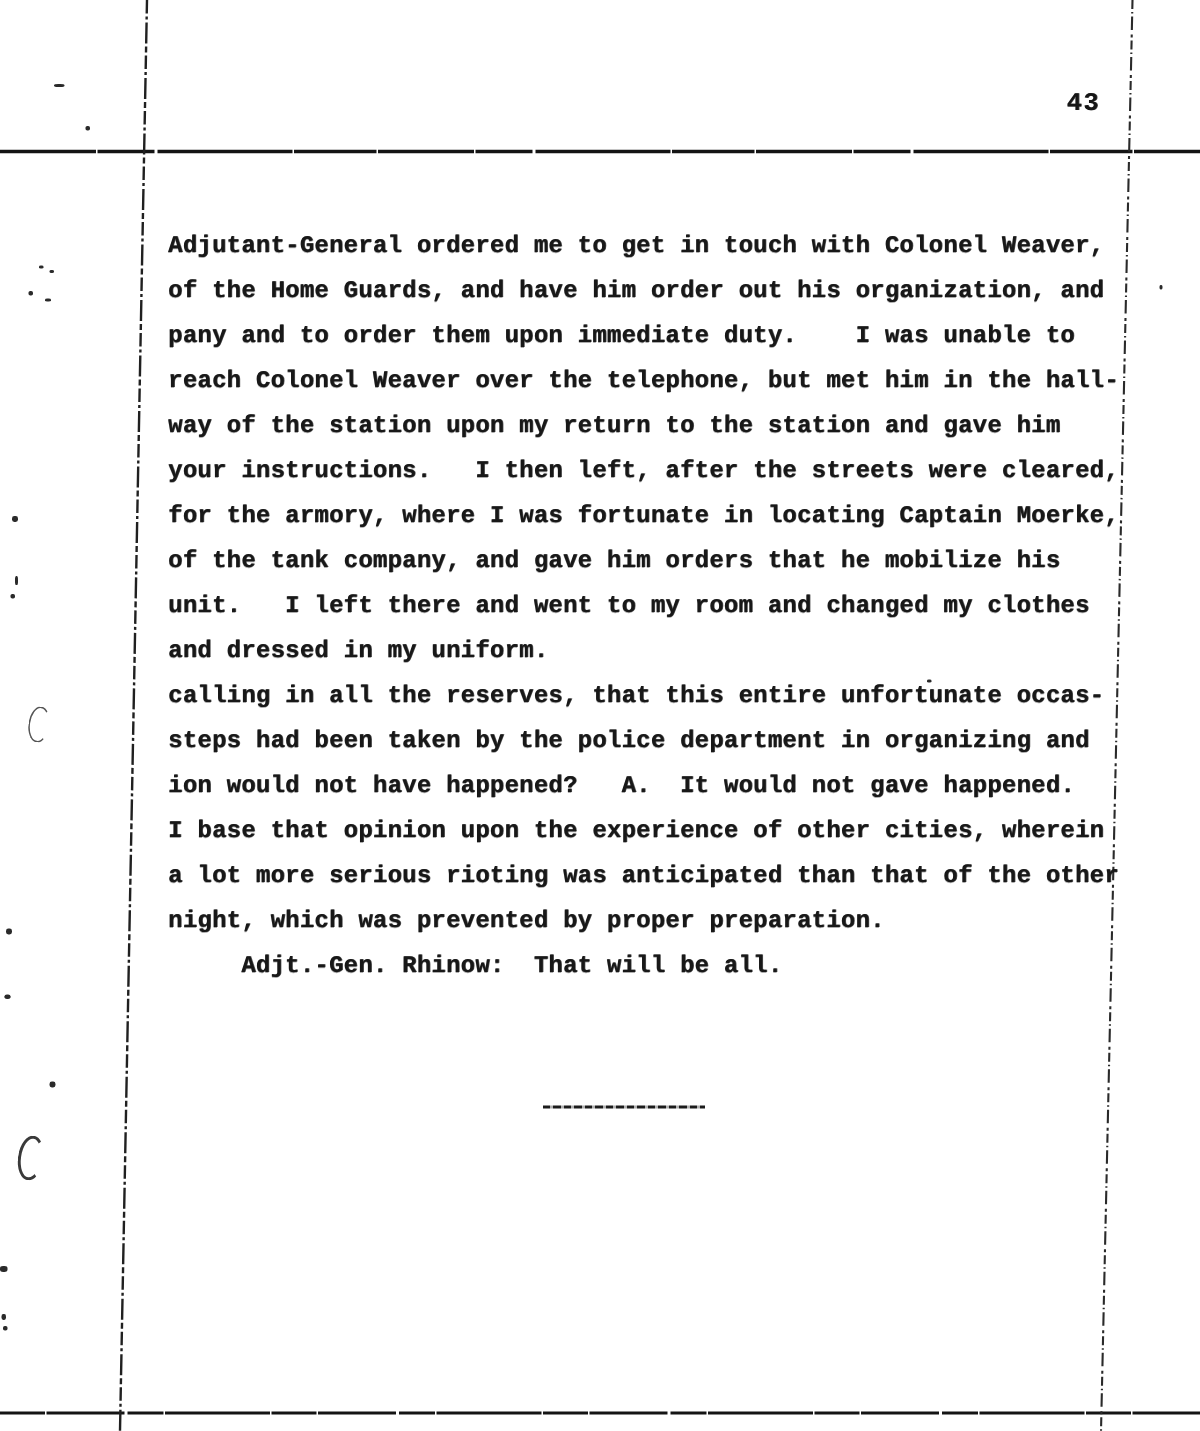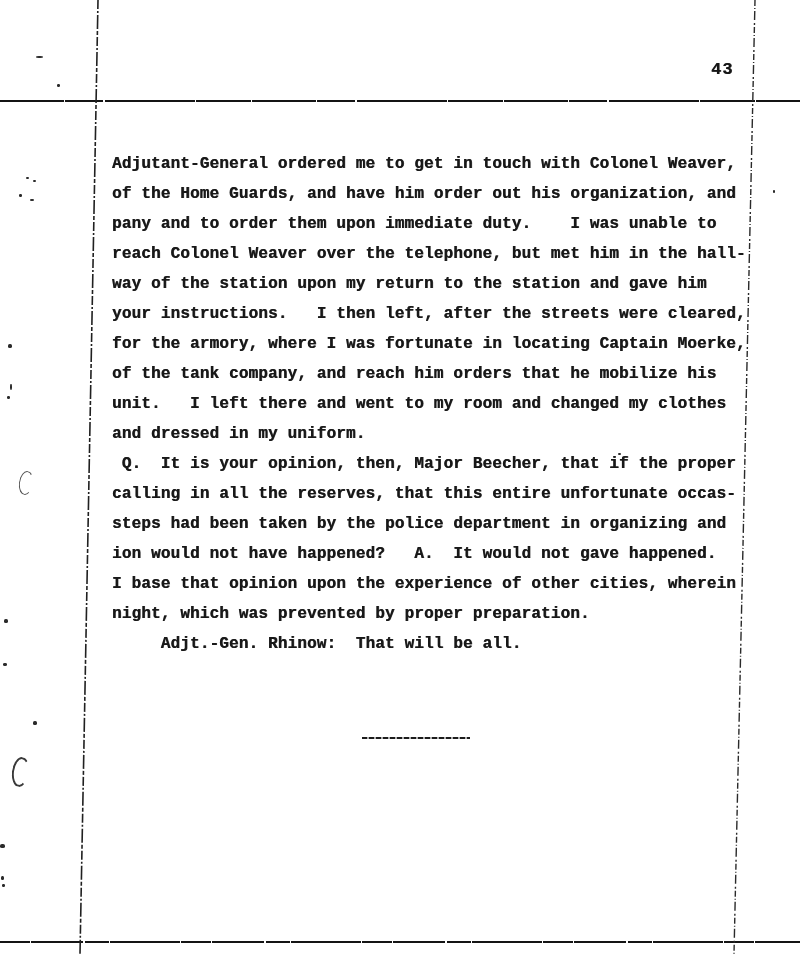--- a/index.html
+++ b/index.html
@@ -97,7 +97,7 @@
   <div class="tline">way of the station upon my return to the station and gave him</div>
   <div class="tline">your instructions.   I then left, after the streets were cleared,</div>
   <div class="tline">for the armory, where I was fortunate in locating Captain Moerke,</div>
-  <div class="tline">of the tank company, and reach him orders that he mobilize his</div>
+  <div class="tline">of the tank company, and gave him orders that he mobilize his</div>
   <div class="tline">unit.   I left there and went to my room and changed my clothes</div>
   <div class="tline">and dressed in my uniform.</div>
   <div class="tline"> Q.  It is your opinion, then, Major Beecher, that if the proper</div>

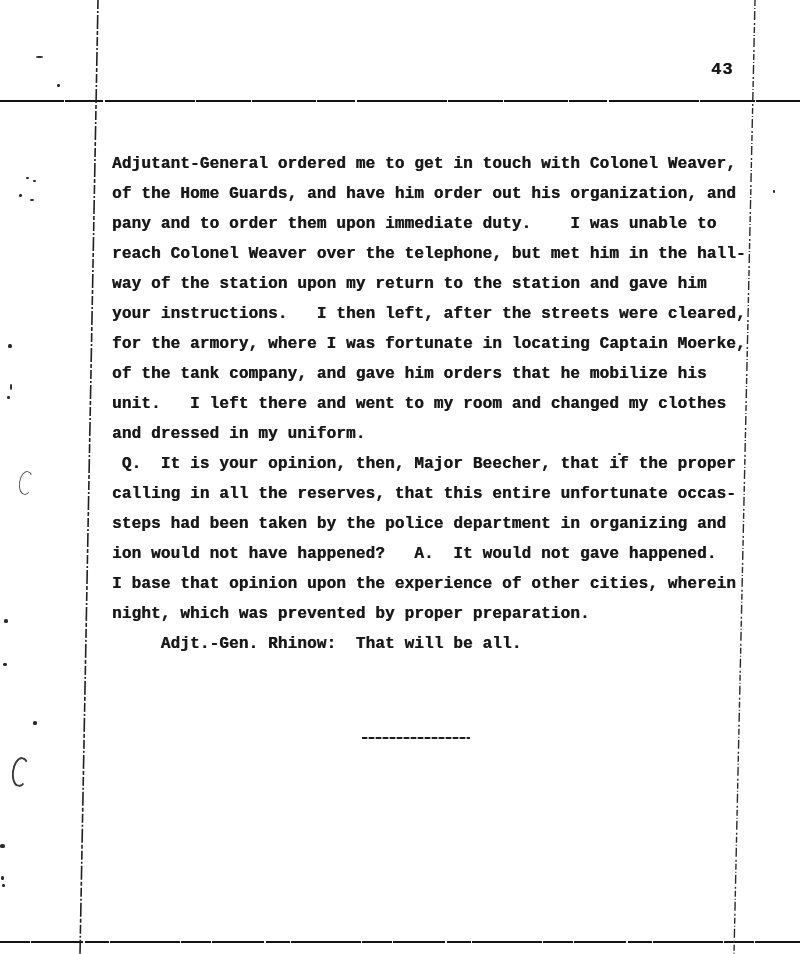--- a/index.html
+++ b/index.html
@@ -100,7 +100,6 @@
   <div class="tline">of the tank company, and gave him orders that he mobilize his</div>
   <div class="tline">unit.   I left there and went to my room and changed my clothes</div>
   <div class="tline">and dressed in my uniform.</div>
-  <div class="tline"> Q.  It is your opinion, then, Major Beecher, that if the proper</div>
   <div class="tline">calling in all the reserves, that this entire unfortunate occas-</div>
   <div class="tline">steps had been taken by the police department in organizing and</div>
   <div class="tline">ion would not have happened?   A.  It would not gave happened.</div>

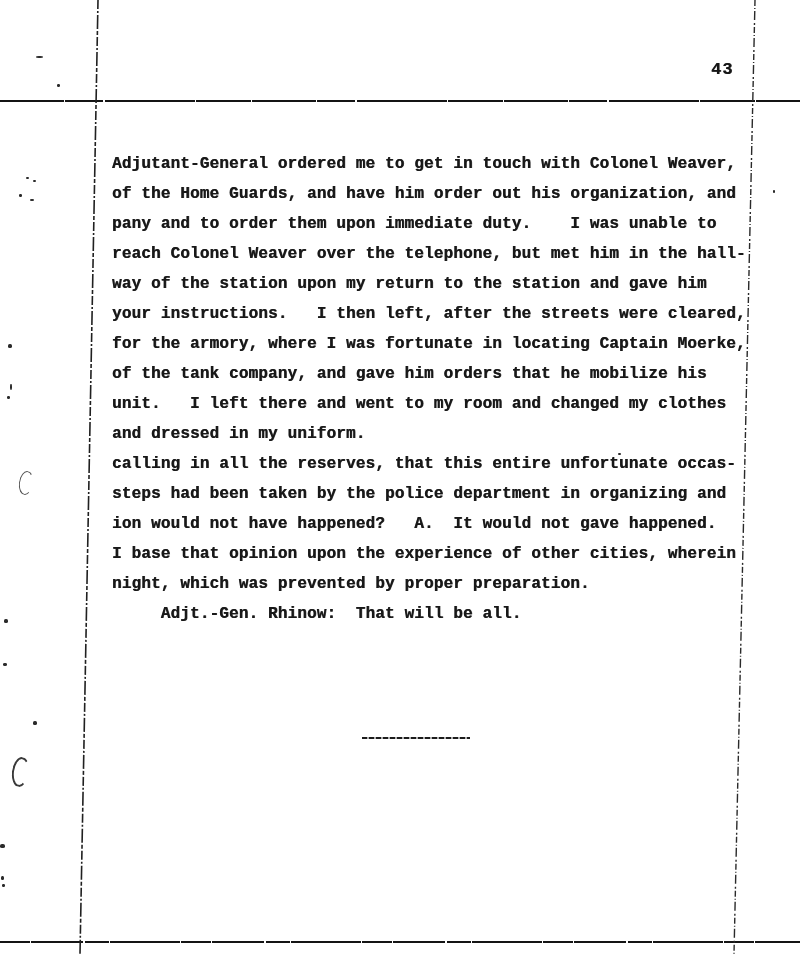--- a/index.html
+++ b/index.html
@@ -104,6 +104,7 @@
   <div class="tline">steps had been taken by the police department in organizing and</div>
   <div class="tline">ion would not have happened?   A.  It would not gave happened.</div>
   <div class="tline">I base that opinion upon the experience of other cities, wherein</div>
+  <div class="tline">a lot more serious rioting was anticipated than that of the other</div>
   <div class="tline">night, which was prevented by proper preparation.</div>
   <div class="tline">     Adjt.-Gen. Rhinow:  That will be all.</div>
 </div>

